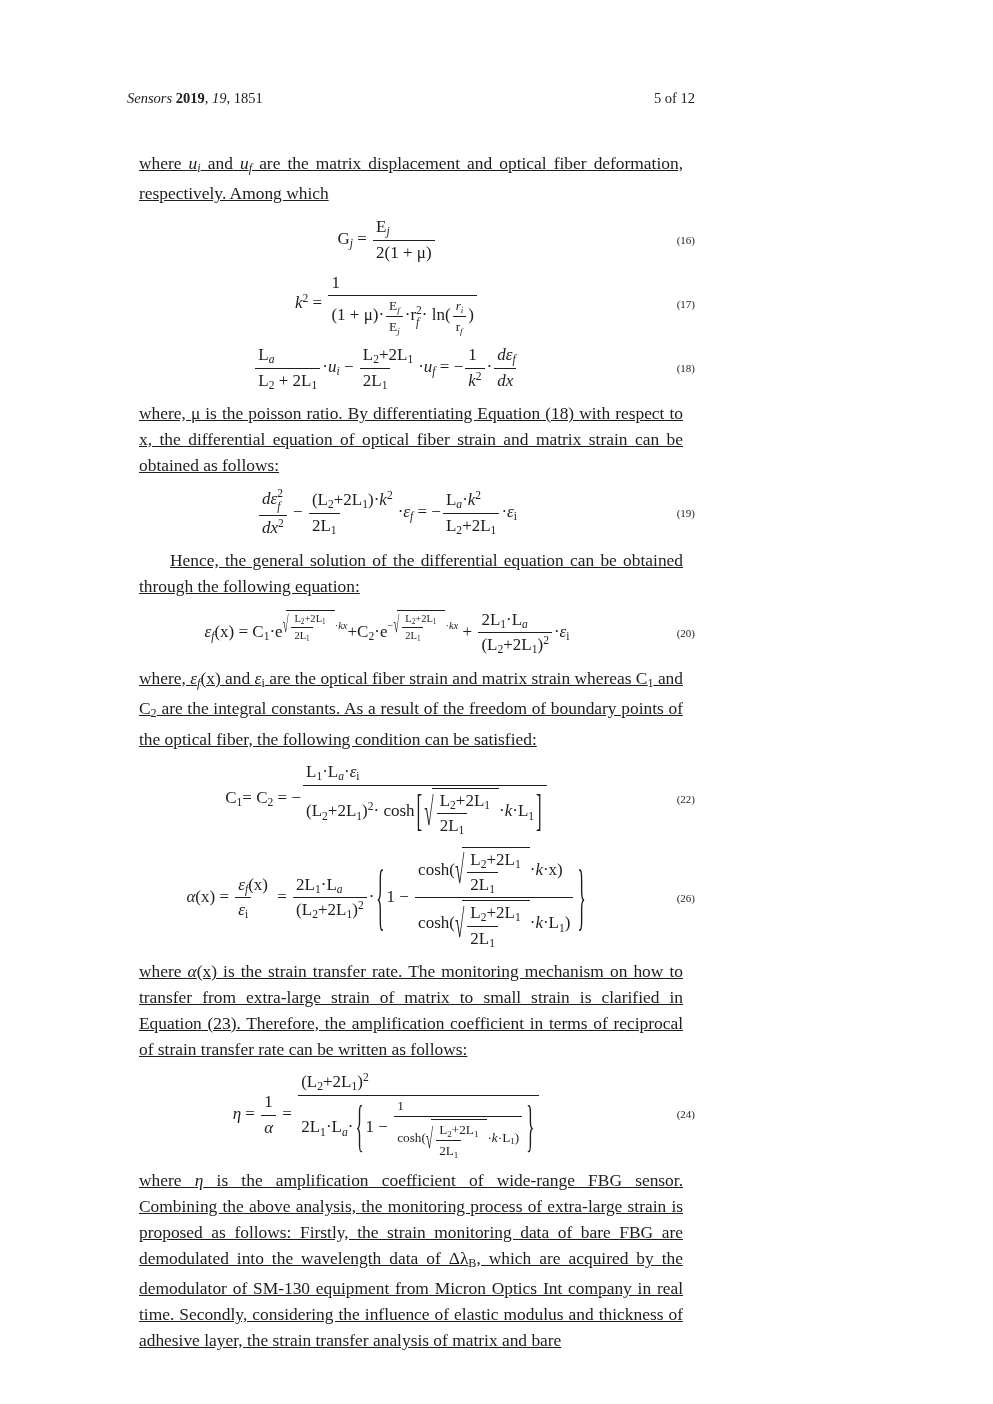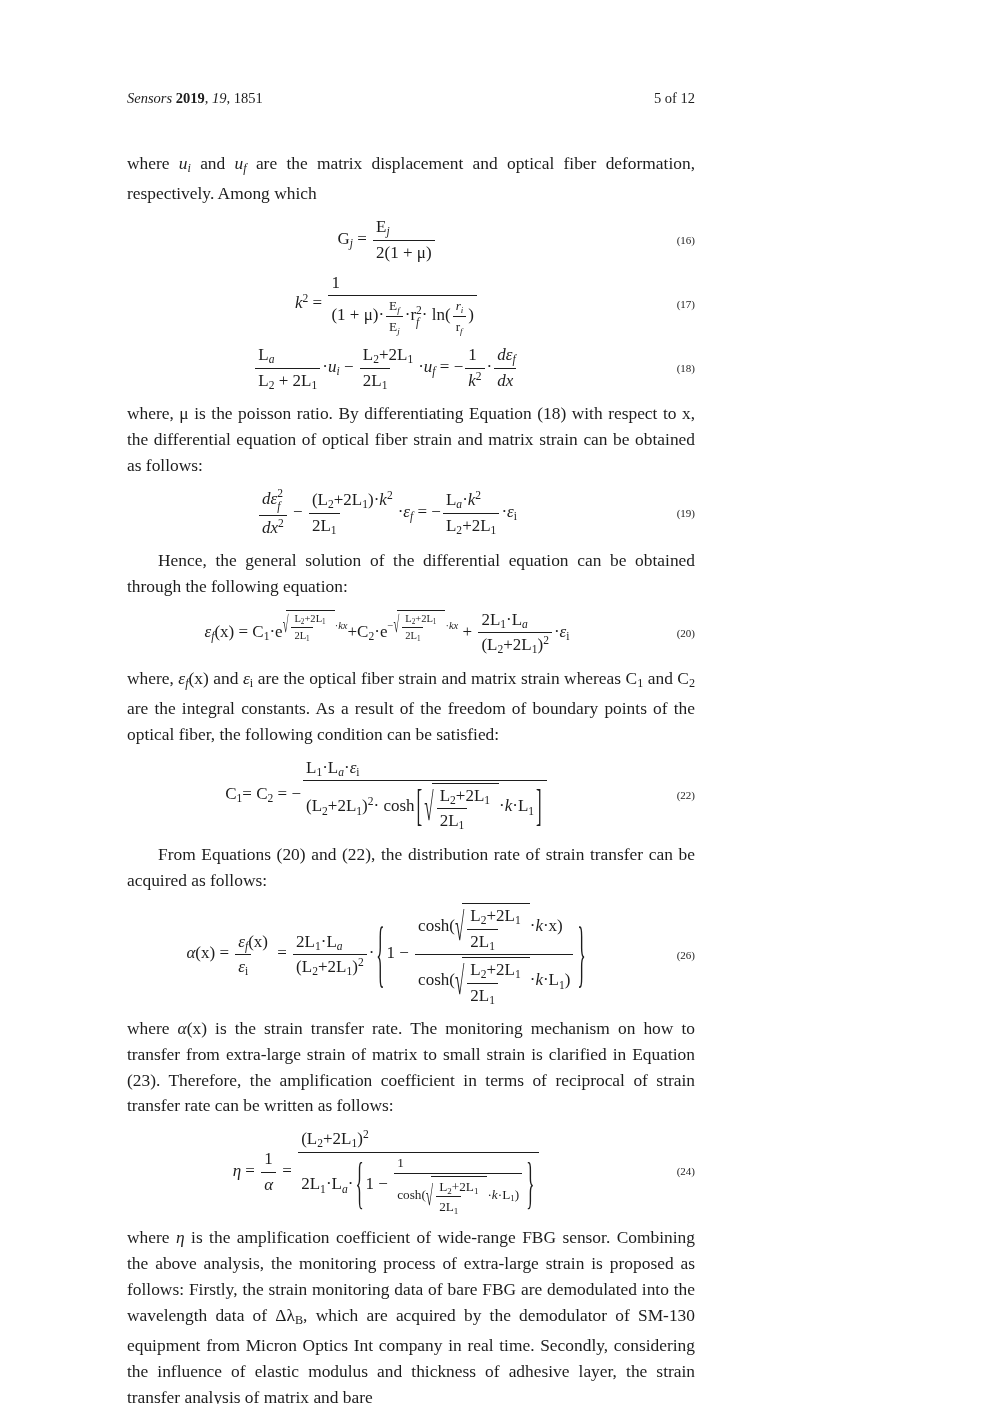--- a/index.html
+++ b/index.html
@@ -10,7 +10,7 @@
   }
   .hdr { display:flex; justify-content:space-between; align-items:baseline;
          font-size:14.5px; margin-bottom:44px; }
-  .para { font-size:17.4px; line-height:25.8px; text-align:justify; margin:3px 0; }
+  .para { font-size:17.4px; line-height:25.8px; text-align:justify; margin:3px 12px;text-decoration:underline; }
   .ind  { text-indent:31px; }
 
   

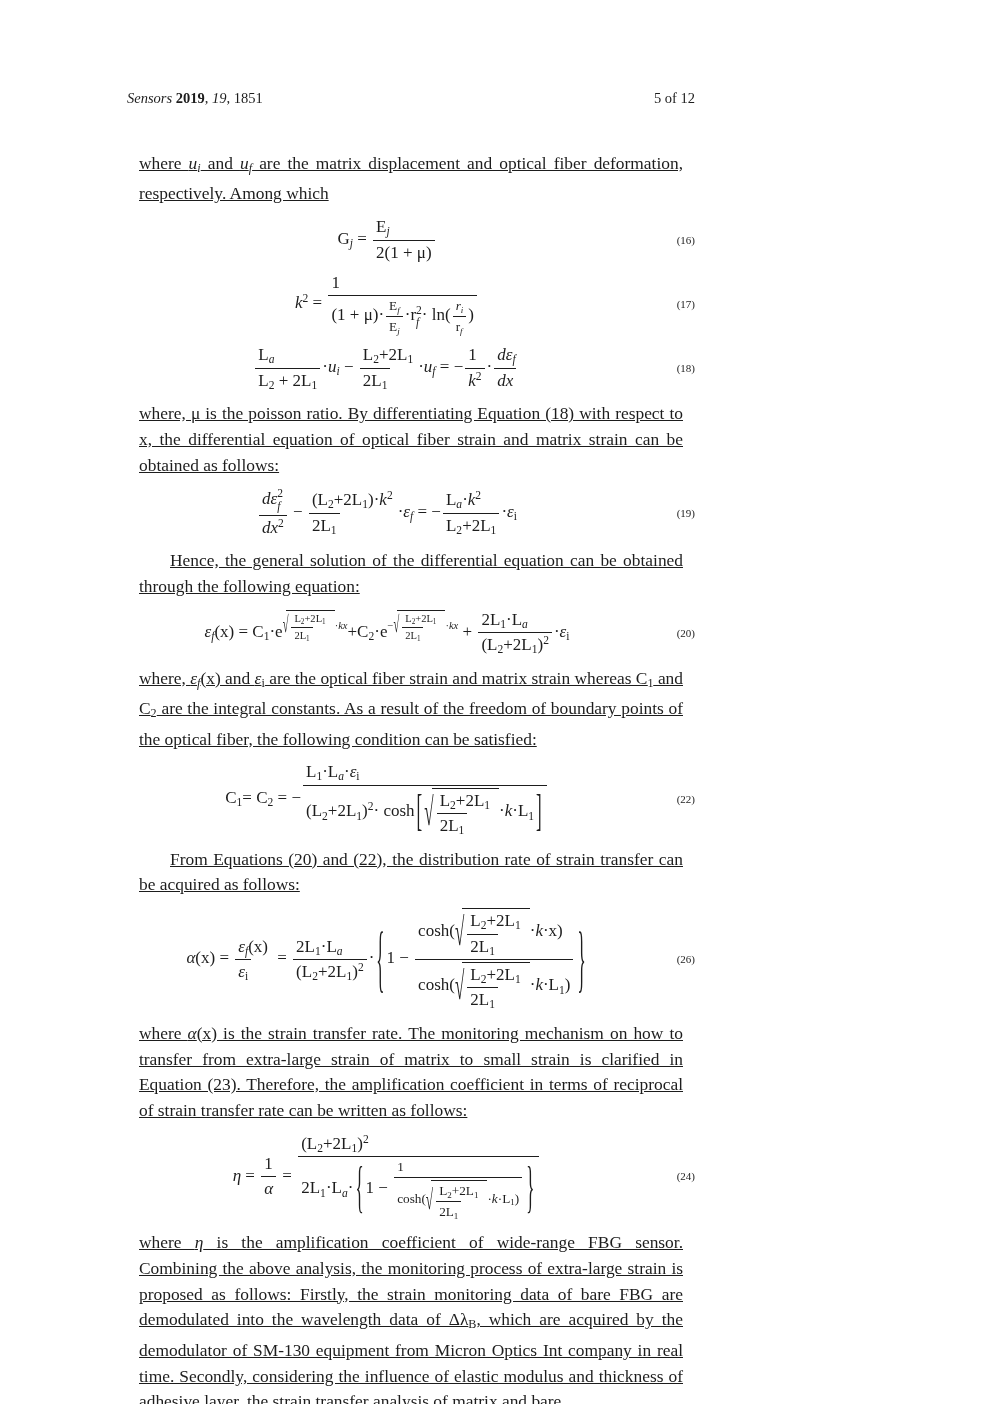--- a/index.html
+++ b/index.html
@@ -153,7 +153,6 @@
     <span class="eq-num">(22)</span>
   </div>
 
-  <p class="para ind"><span class="">From Equations (20) and (22), the distribution rate of strain transfer can be acquired as follows:</span></p>
 
   <div class="eq">
     <span class="eq-body"><i>α</i>(x) = <span class="fr">

